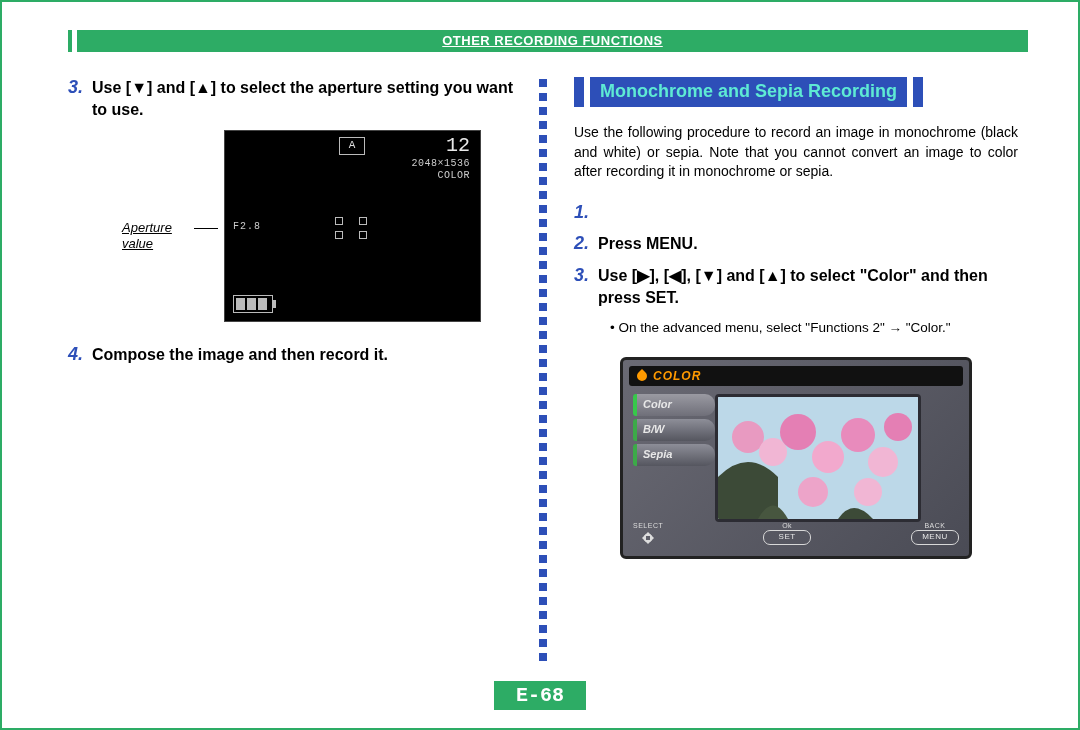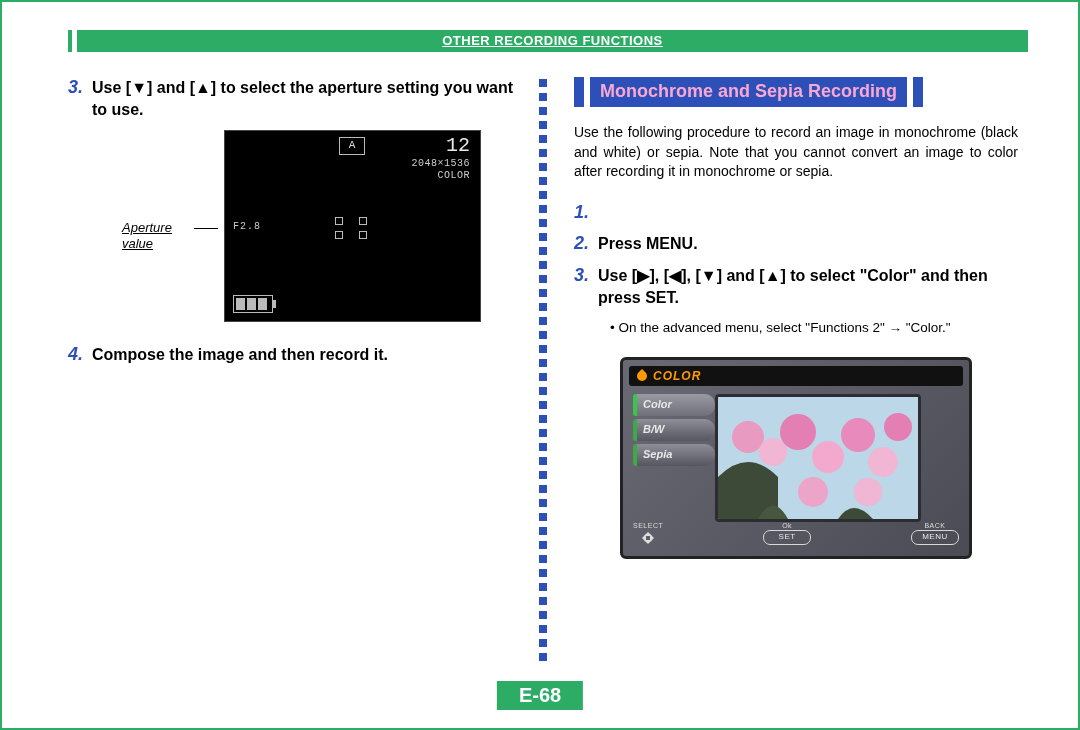--- a/index.html
+++ b/index.html
@@ -91,7 +91,7 @@
   }
   .section-heading {
     background: #2d4fb8;
-    color: #f9a8d4;
+    color: #5eead4;
     font-weight: bold;
     font-size: 18px;
     padding: 4px 10px 5px 10px;

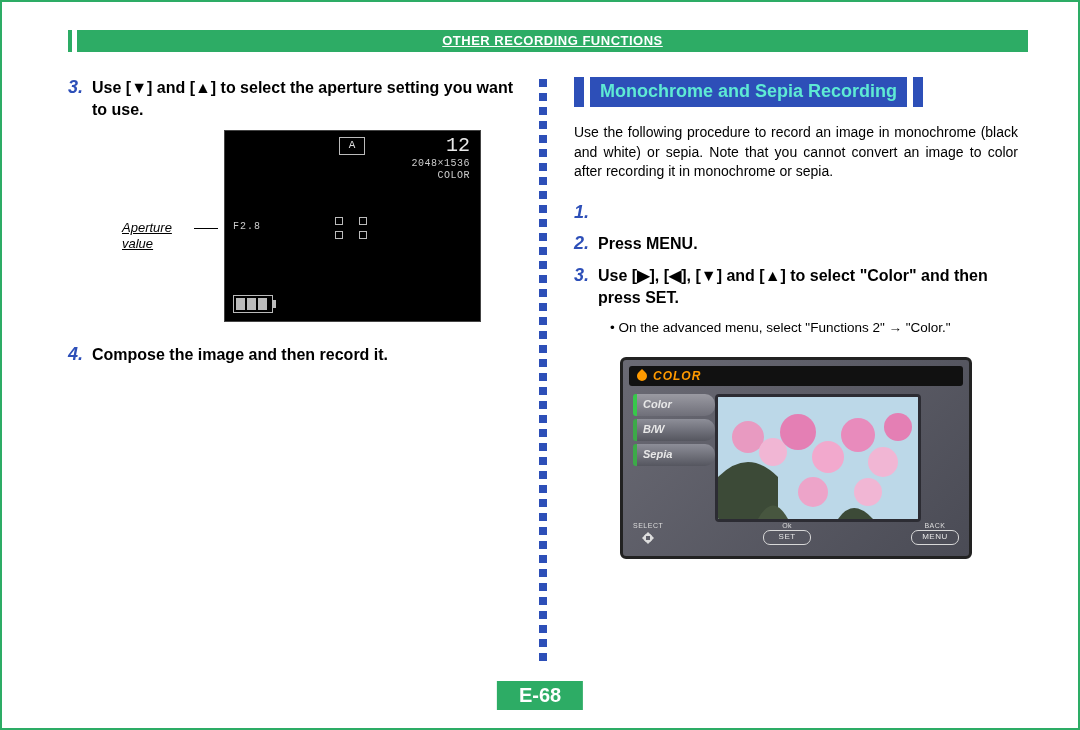--- a/index.html
+++ b/index.html
@@ -349,6 +349,7 @@
     font-weight: bold;
     font-size: 20px;
     padding: 3px 22px;
+    font-family: Liberation Mono, monospace;
   }
 </style>
 </head>

